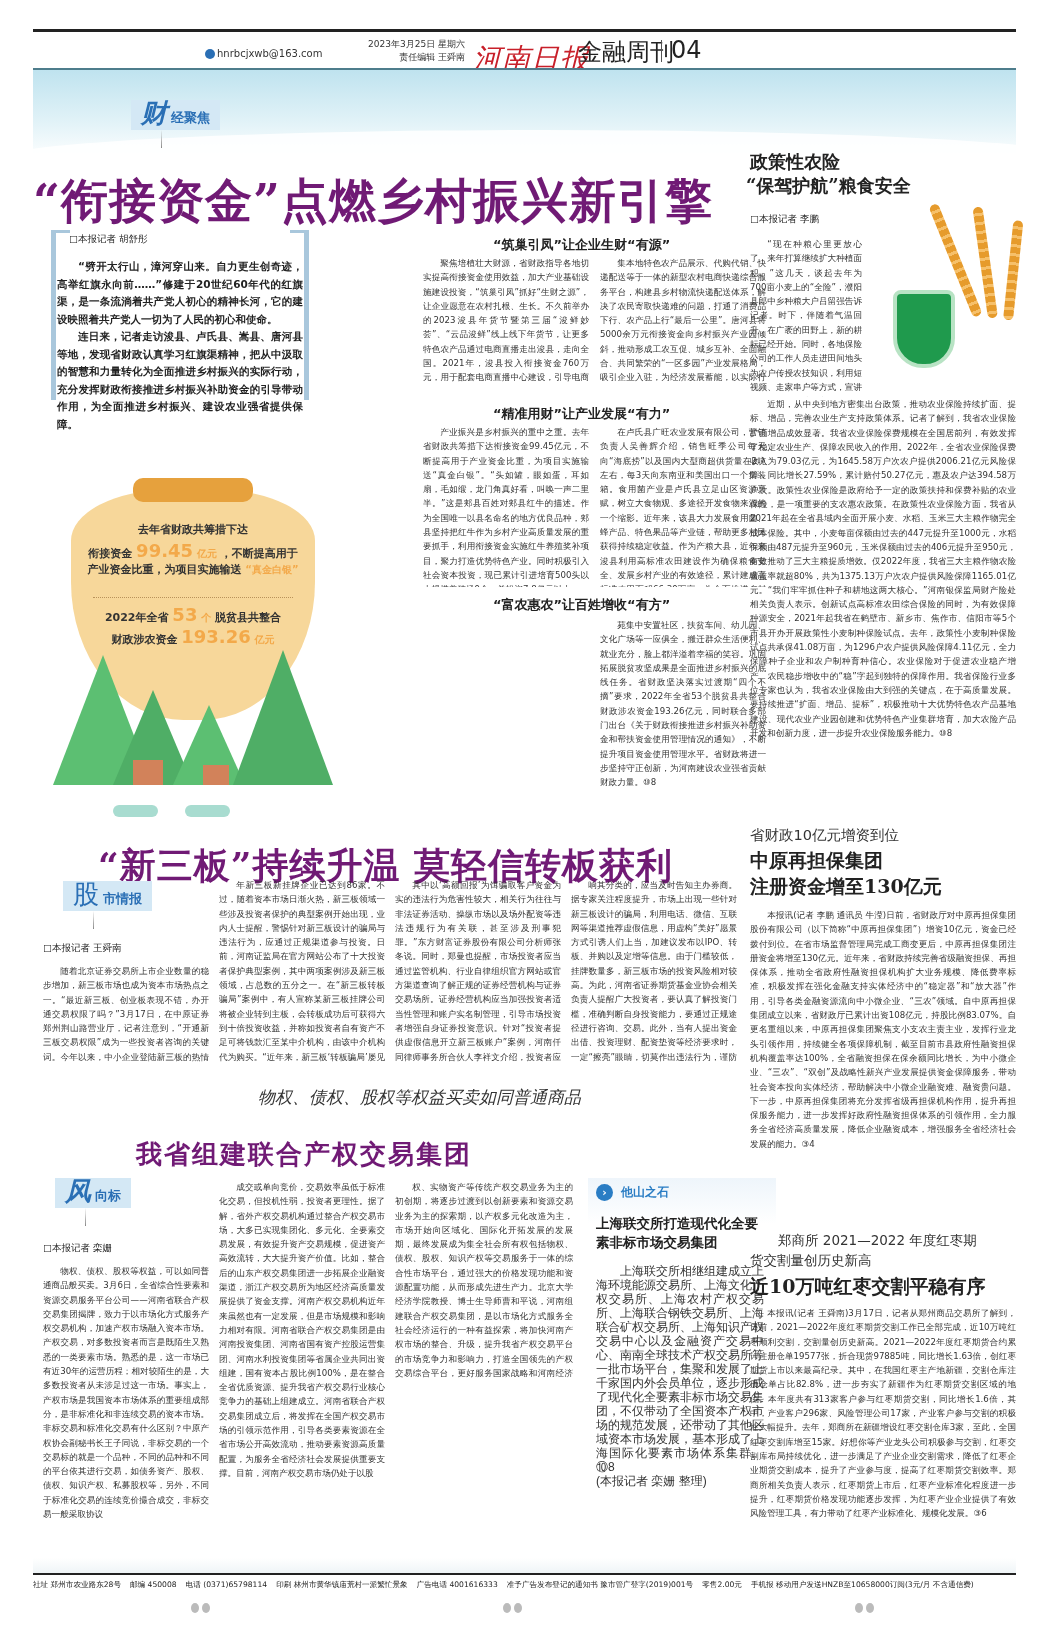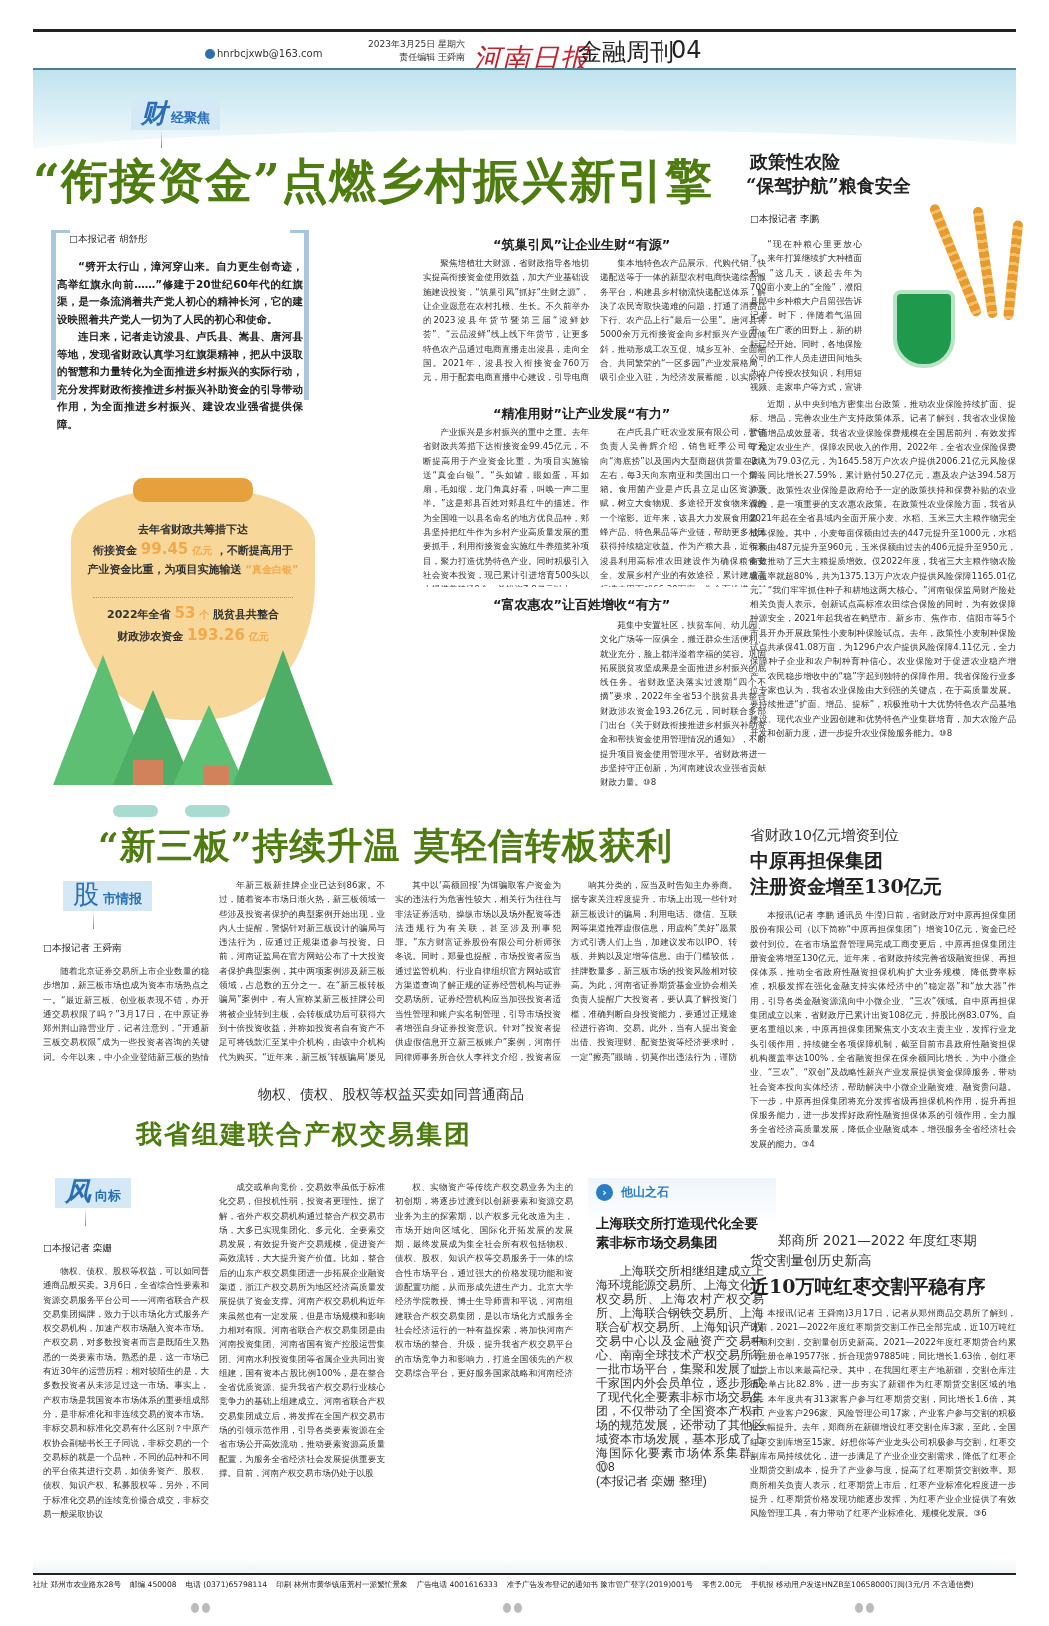--- a/index.html
+++ b/index.html
@@ -31,7 +31,7 @@
   .tag-big { font-family: "DejaVu Serif", serif; font-style: italic; font-weight: bold; font-size: 26px; color: #2a6fb5; line-height: 28px; }
   .tag-small { font-size: 13px; color: #2a6fb5; font-weight: bold; line-height: 18px; }
 
-  h1.headline { position: absolute; font-family: "DejaVu Serif", serif; font-weight: bold; color: #4d7c0f; white-space: nowrap; }
+  h1.headline { position: absolute; font-family: "DejaVu Serif", serif; font-weight: bold; color: #701a75; white-space: nowrap; margin-top: 20px; }
   .h-main1 { left: 0; top: 150px; font-size: 47px; letter-spacing: 1px; }
   .h-main2 { left: 65px; top: 822px; font-size: 36px; letter-spacing: 1px; }
   .h-main3 { left: 103px; top: 1117px; font-size: 26px; letter-spacing: 2px; }

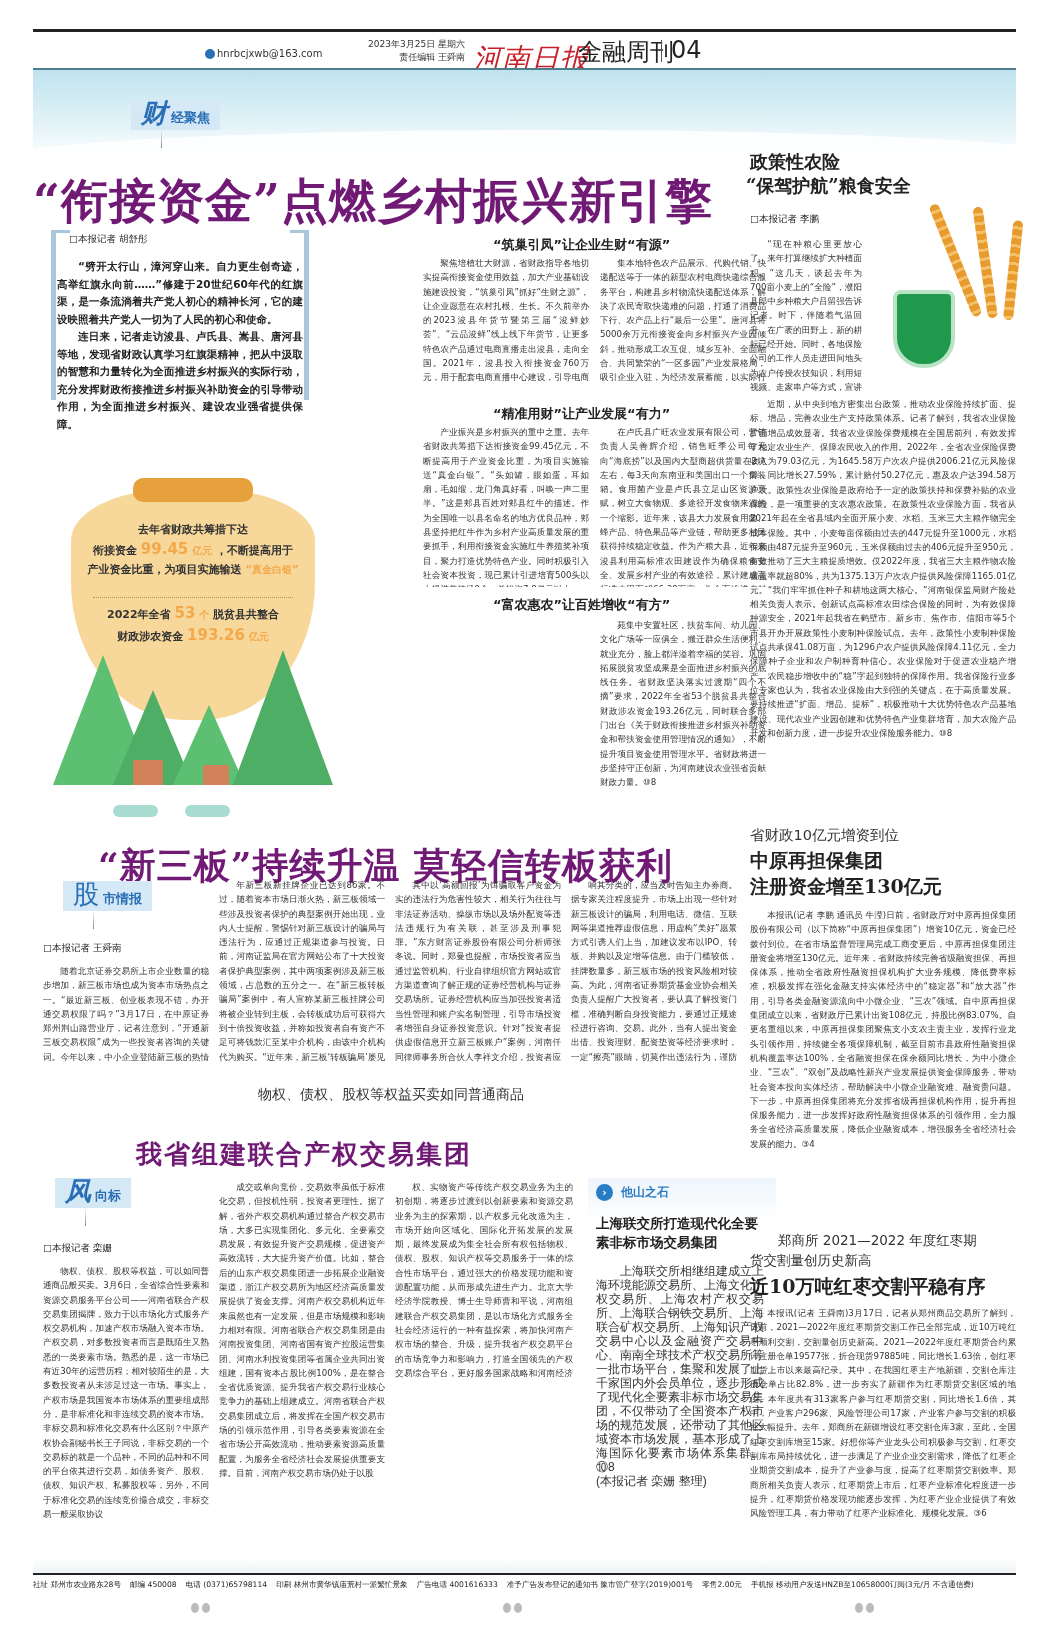--- a/index.html
+++ b/index.html
@@ -55,7 +55,7 @@
   .sack { position: absolute; left: 18px; top: 20px; width: 244px; height: 230px; background: #f7d79a; border-radius: 40% 40% 46% 46% / 22% 22% 60% 60%; }
   .sack-neck { position: absolute; left: 80px; top: 8px; width: 120px; height: 24px; background: #e6a13d; border-radius: 10px; }
   .info-line { position: absolute; left: 0; width: 280px; text-align: center; font-size: 11px; font-weight: bold; color: #333; }
-  .info-big { font-size: 15px; color: #f3a94a; font-weight: bold; }
+  .info-big { font-size: 18px; color: #f3a94a; font-weight: bold; }
   .info-unit { color: #f3a94a; font-size: 10px; }
   .info-dots { position: absolute; left: 40px; top: 127px; width: 200px; border-top: 1px dotted #b9925a; }
   .tree { position: absolute; width: 0; height: 0; border-left: solid transparent; border-right: solid transparent; }

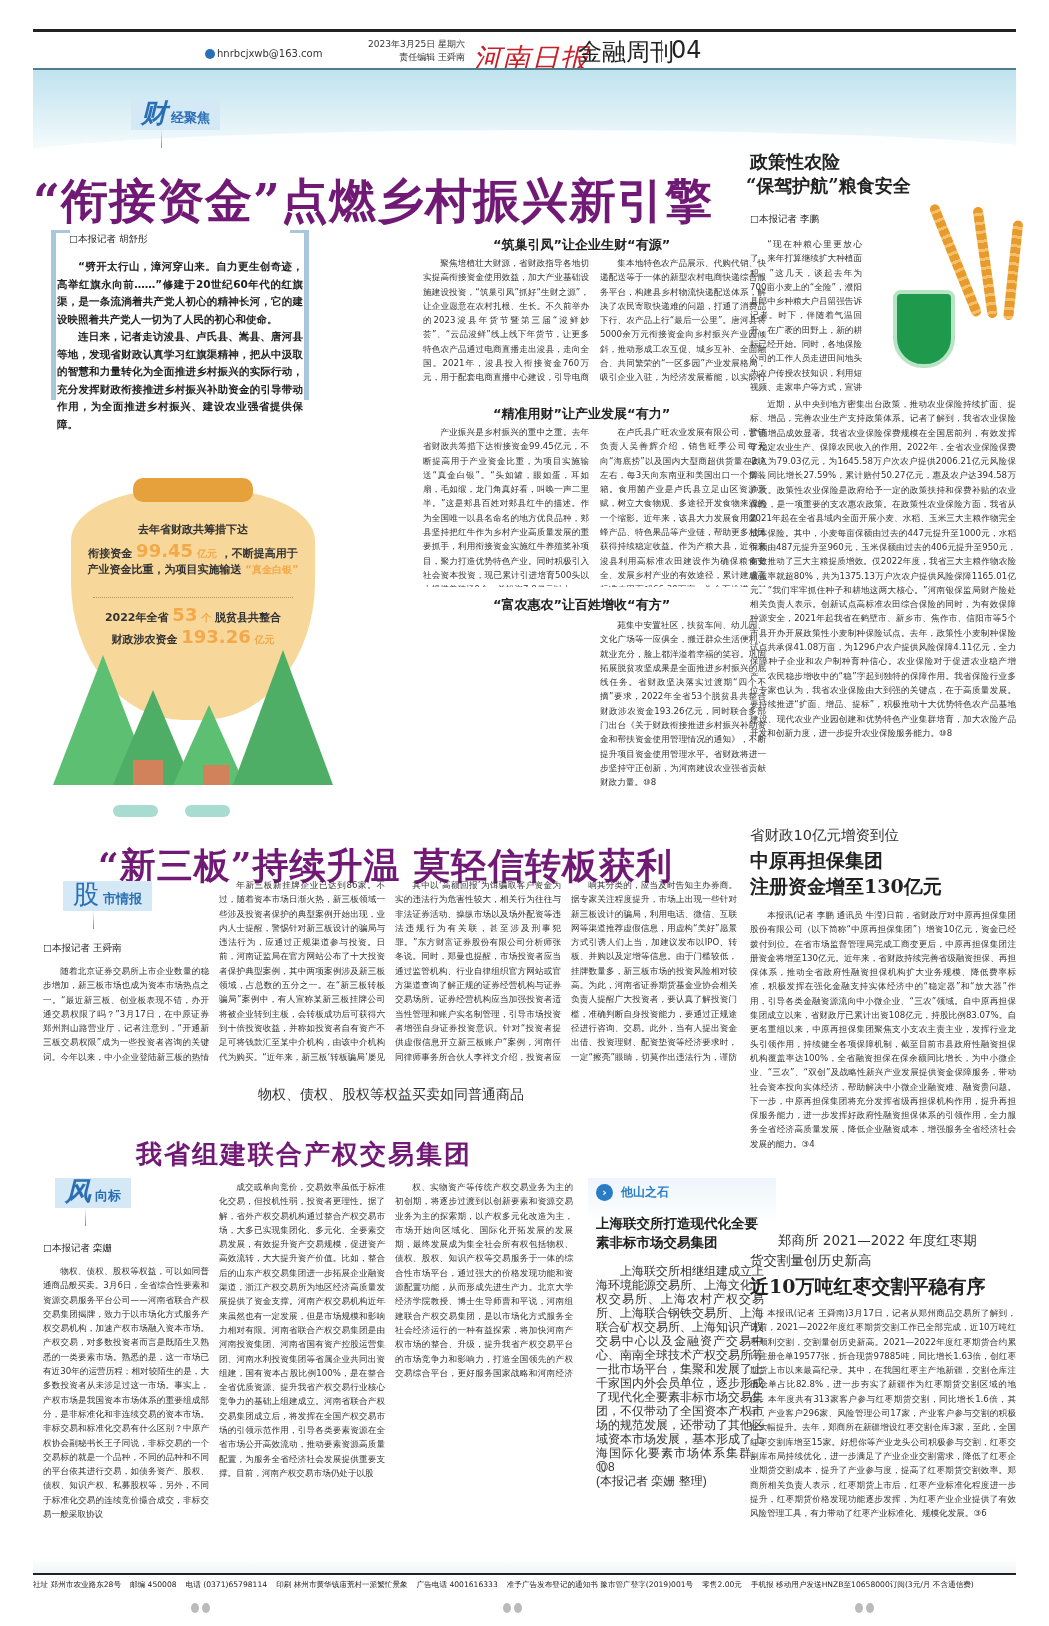--- a/index.html
+++ b/index.html
@@ -35,7 +35,7 @@
   .h-main1 { left: 0; top: 150px; font-size: 47px; letter-spacing: 1px; }
   .h-main2 { left: 65px; top: 822px; font-size: 36px; letter-spacing: 1px; }
   .h-main3 { left: 103px; top: 1117px; font-size: 26px; letter-spacing: 2px; }
-  .kicker { position: absolute; font-size: 14px; color: #333; white-space: nowrap; }
+  .kicker { position: absolute; font-size: 17px; color: #333; white-space: nowrap; font-style: italic; }
   .kicker-3 { left: 225px; top: 1086px; }
 
   

